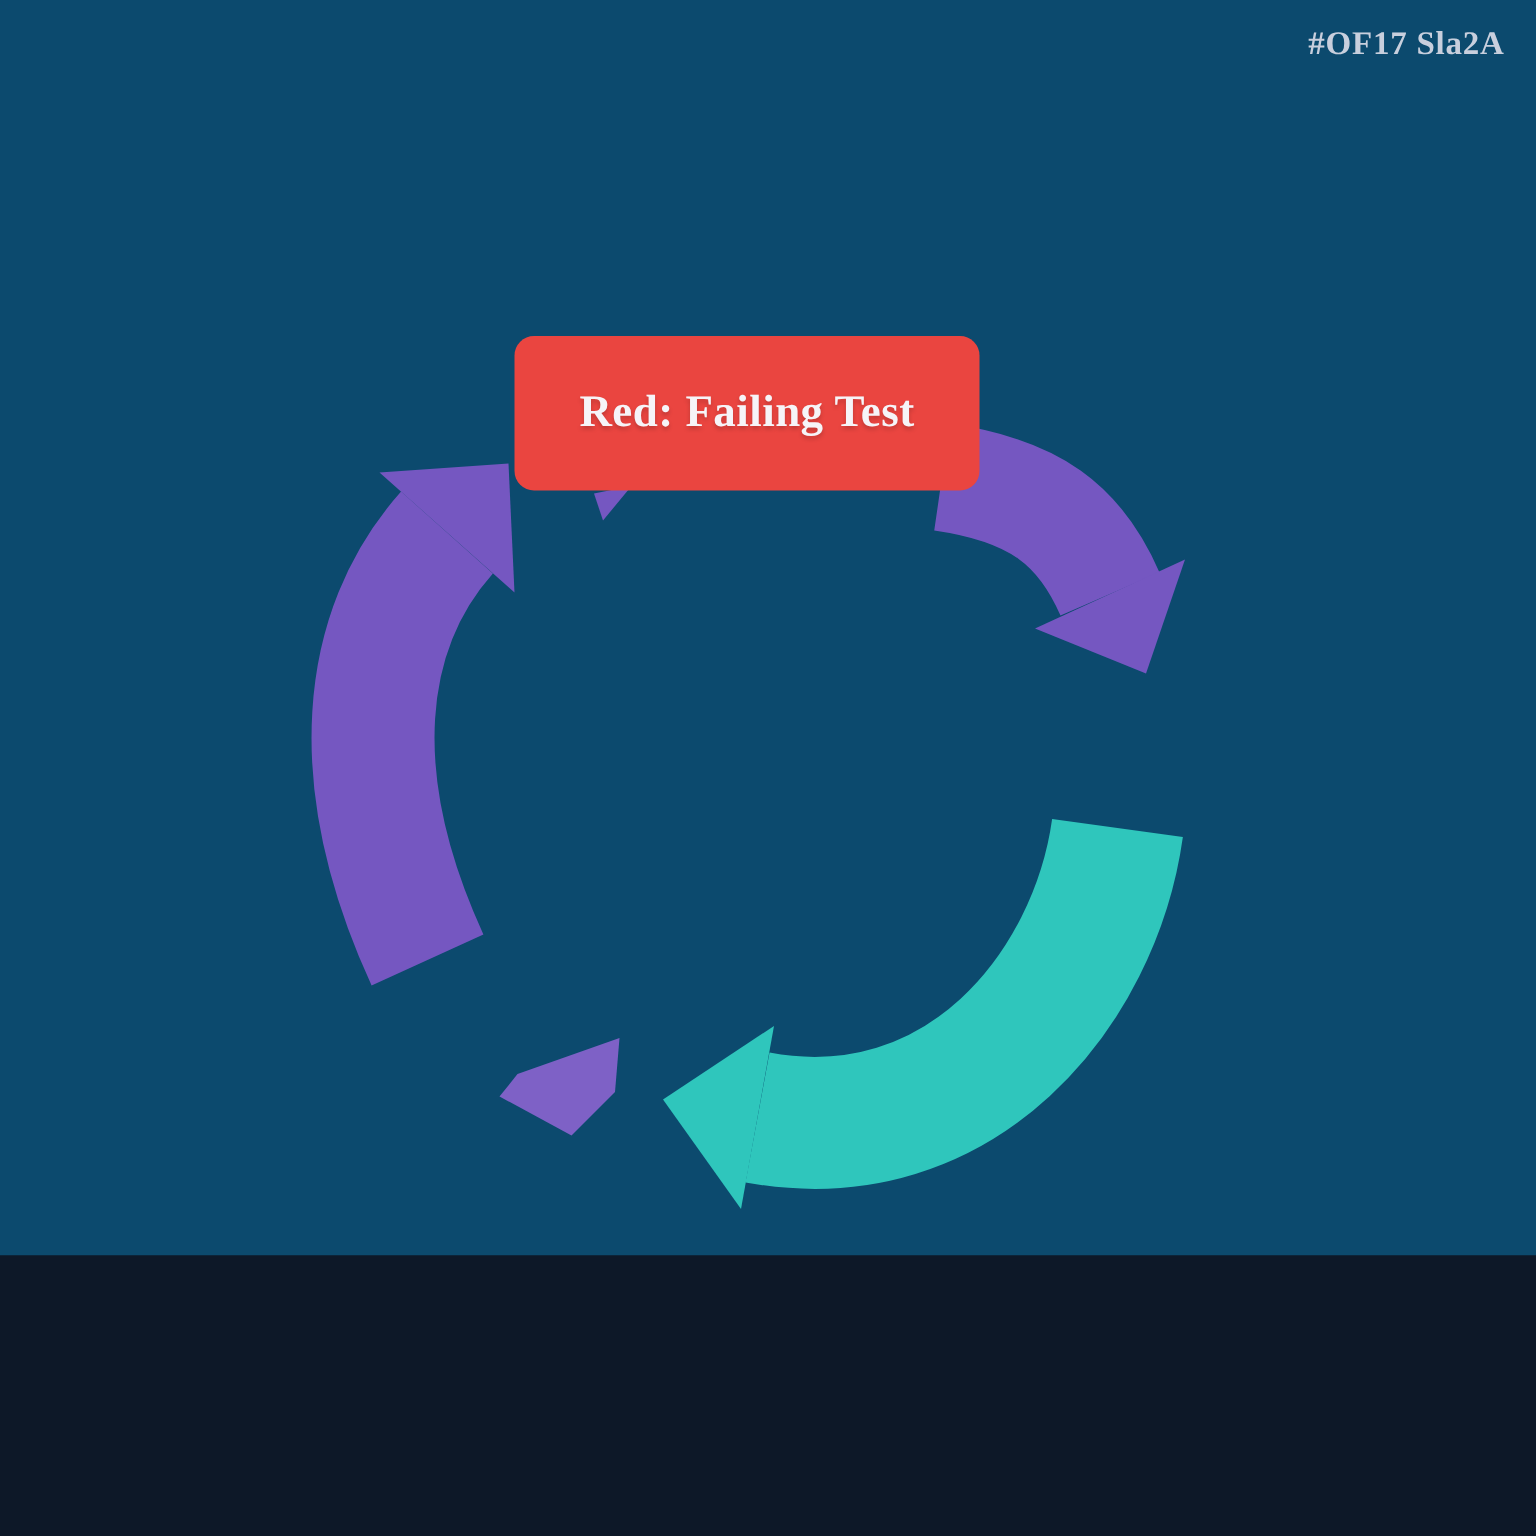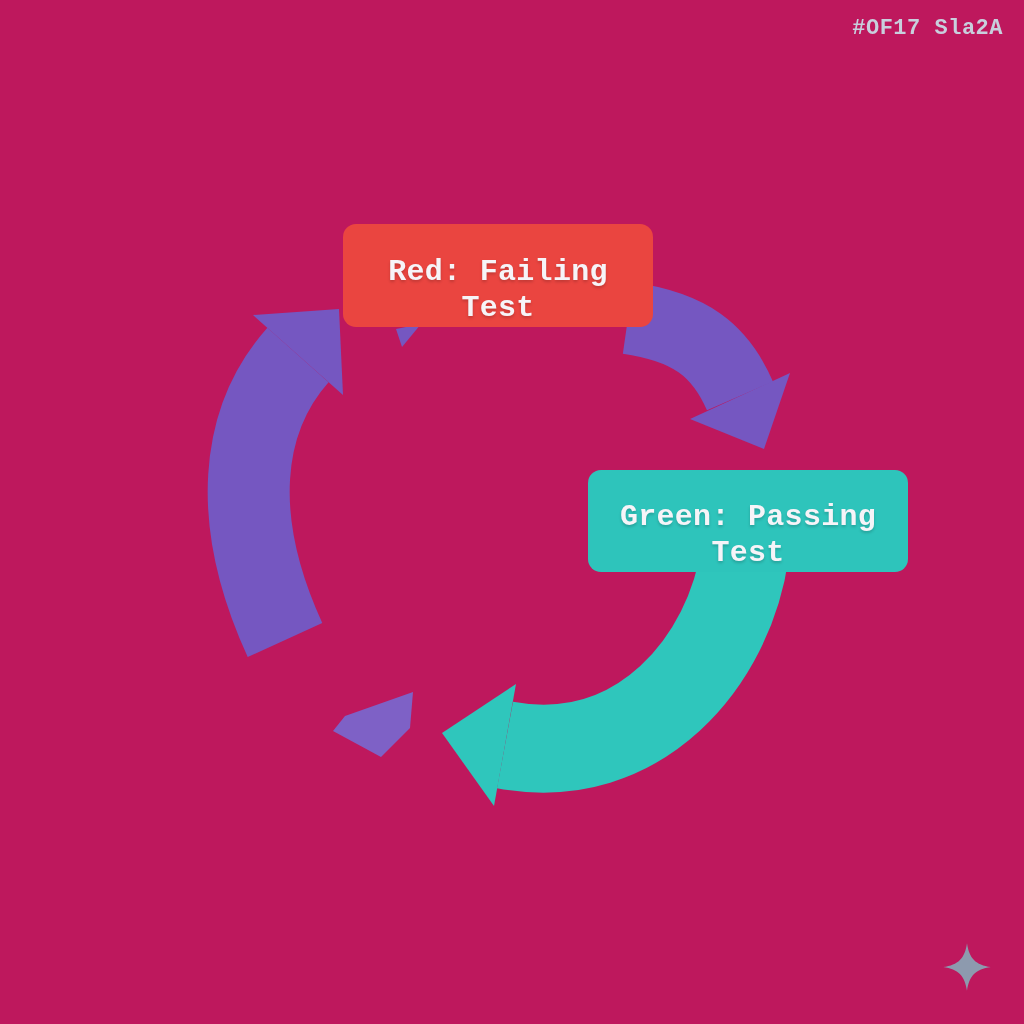--- a/index.html
+++ b/index.html
@@ -5,10 +5,10 @@
   html,body{margin:0;padding:0;background:#0d1828;}
   .canvas{
     position:relative;
-    width:1024px;height:1024px;
-    background:#be185d;
+    width:1024px;height:837px;
+    background:#0c4a6e;
     overflow:hidden;
-    font-family:Liberation Mono, monospace;
+    font-family:Liberation Serif, serif;
   }
   .watermark{
     position:absolute;top:16px;right:21px;

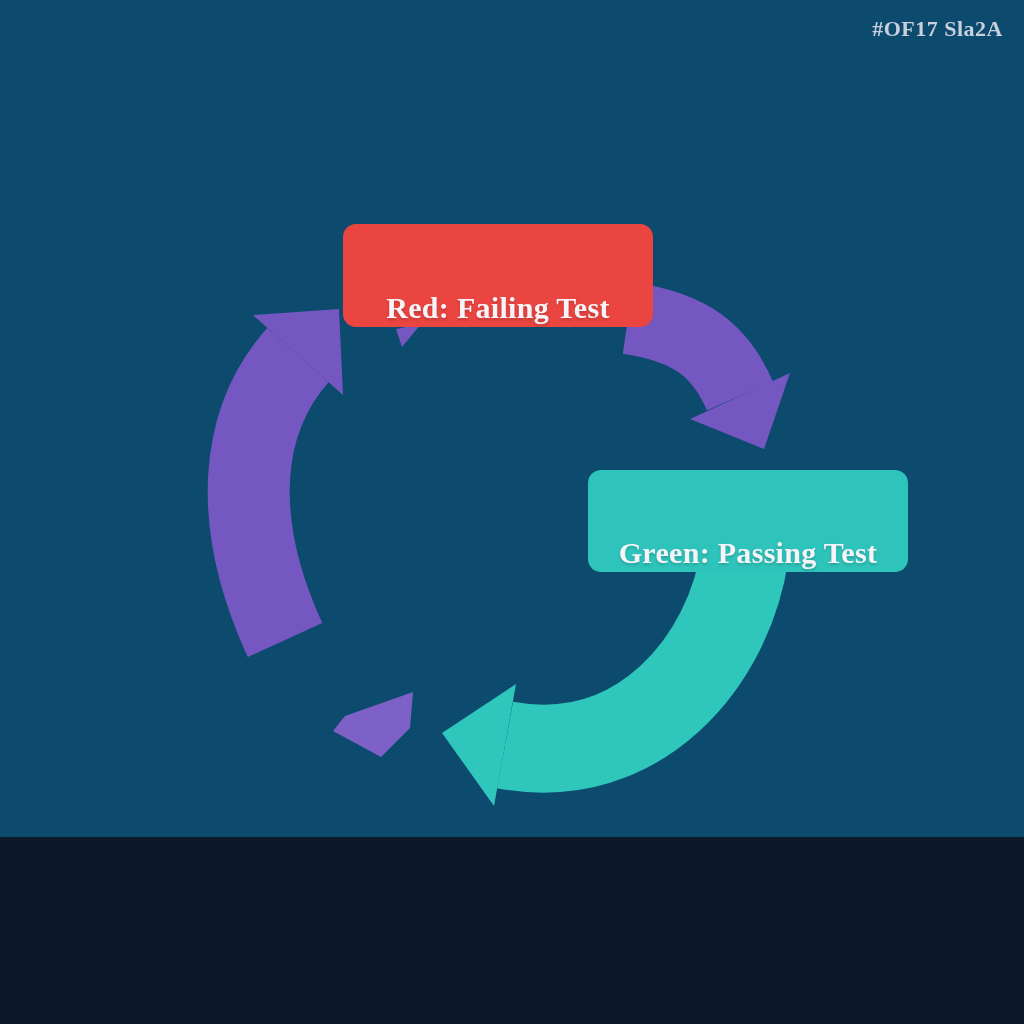--- a/index.html
+++ b/index.html
@@ -20,7 +20,7 @@
   }
   .node{
     position:absolute;
-    display:flex;align-items:flex-end;justify-content:center;
+    display:flex;align-items:center;justify-content:center;
     text-align:center;
     border-radius:13px;
     color:#F6F4F8;

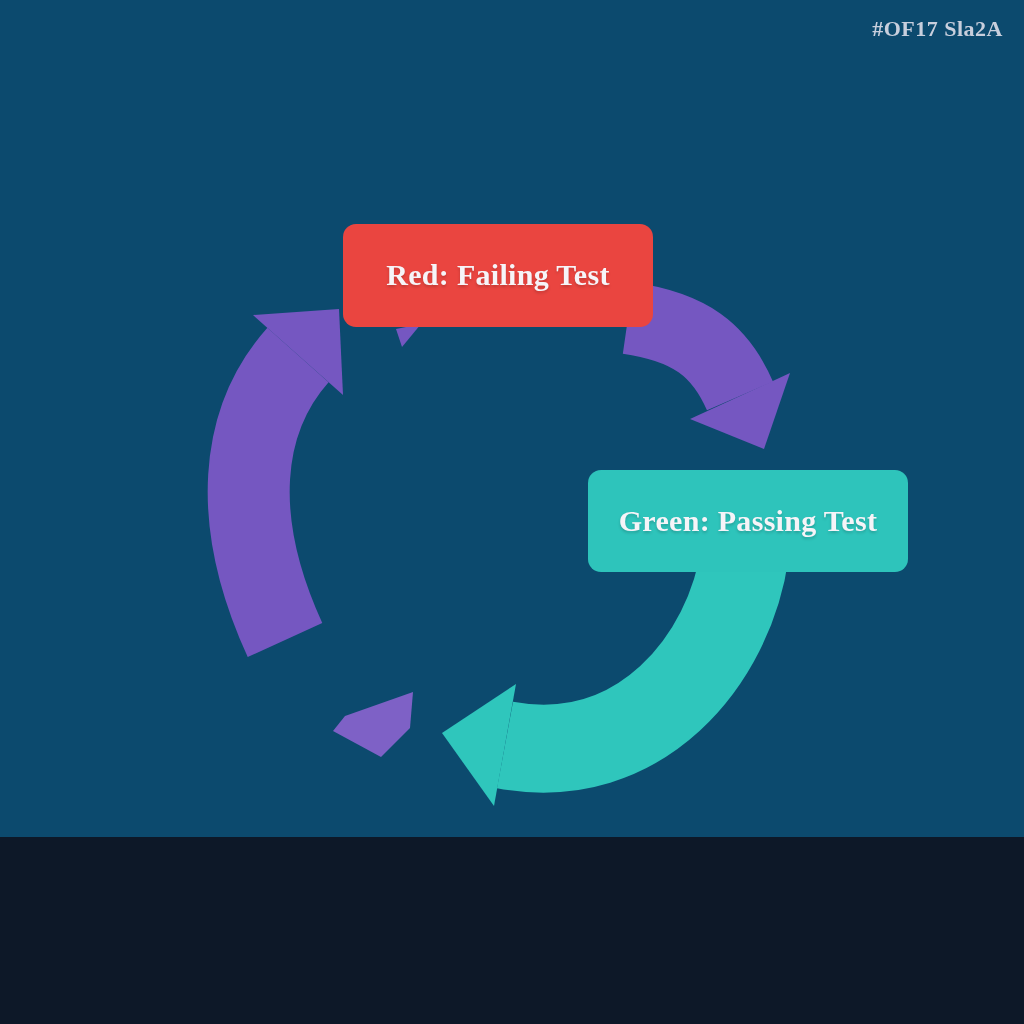--- a/index.html
+++ b/index.html
@@ -62,9 +62,6 @@
     <span>Red: Failing Test</span>
   </div>
 
-  <div class="node node-green">
-    <span>Green: Passing Test</span>
-  </div>
 
 
   <svg class="sparkle" viewBox="0 0 48 48" width="52" height="52">

